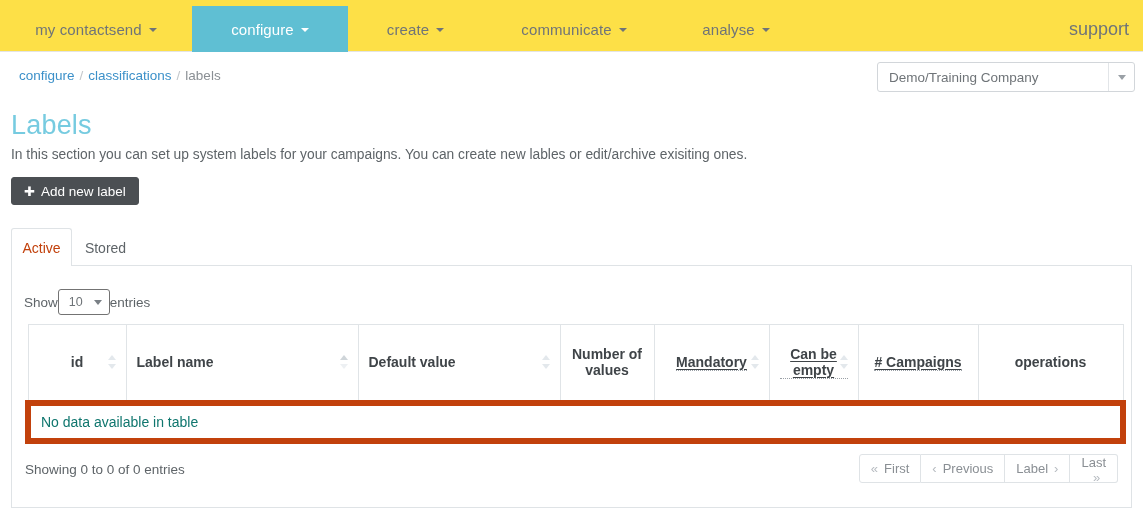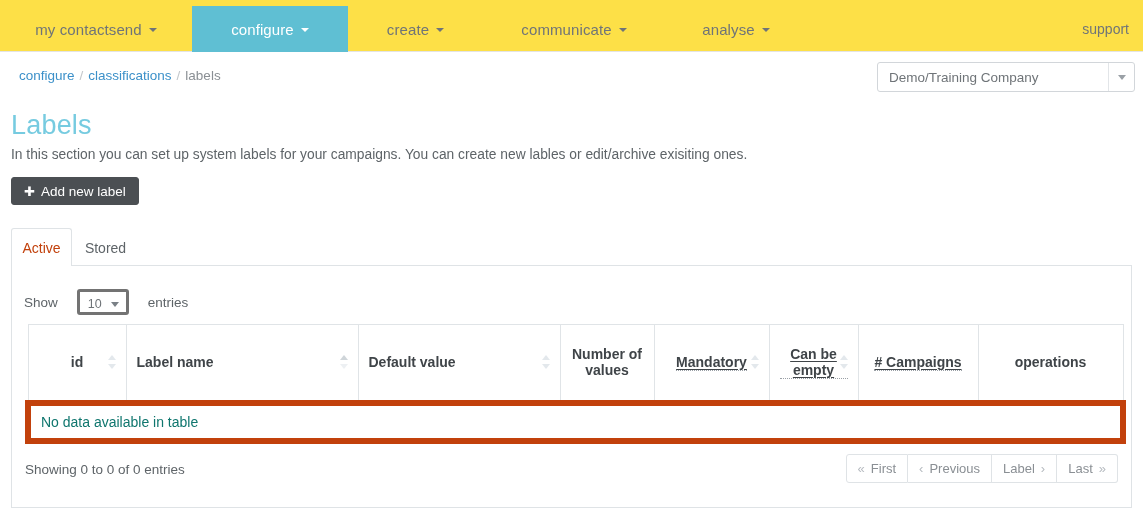--- a/index.html
+++ b/index.html
@@ -46,7 +46,7 @@
   .navsupport {
     position: absolute; top: 6px; right: 0; height: 46px;
     display: flex; align-items: center; padding-right: 14px;
-    font-size: 14px; color: #6f7478; cursor: pointer;
+    font-size: 18px; color: #6f7478; cursor: pointer;
   }
 
   

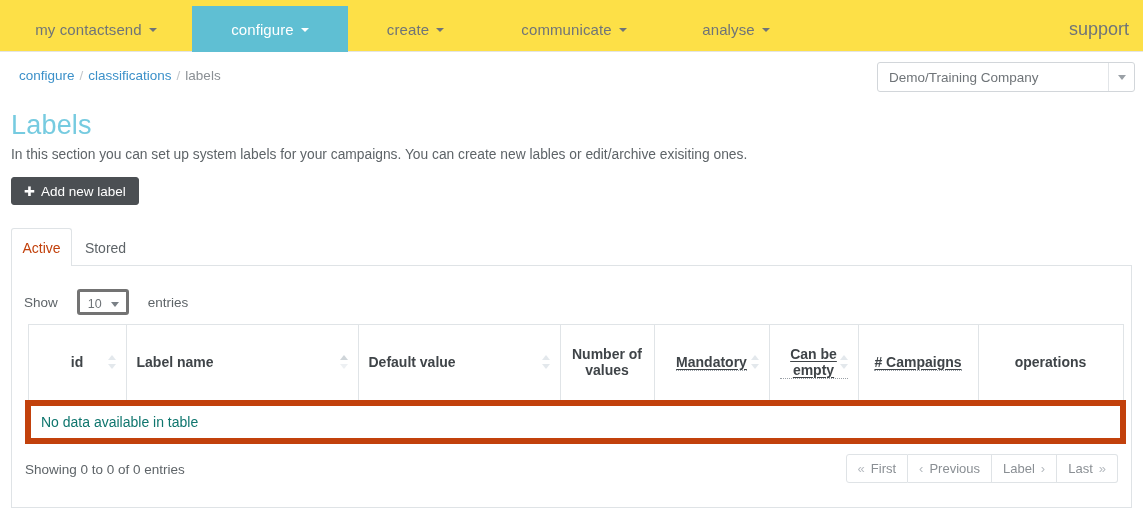--- a/index.html
+++ b/index.html
@@ -139,9 +139,9 @@
     font-size: 13.5px; color: #5e6468;
   }
   .showrow .lenbox {
-    margin: 0 19px;
+    margin: 0 0;
     width: 52px; height: 26px;
-    border: 3px solid #737373; border-radius: 3px;
+    border: 1px solid #737373; border-radius: 3px;
     background: #fff; position: relative; cursor: pointer;
   }
   .showrow .lenbox span {

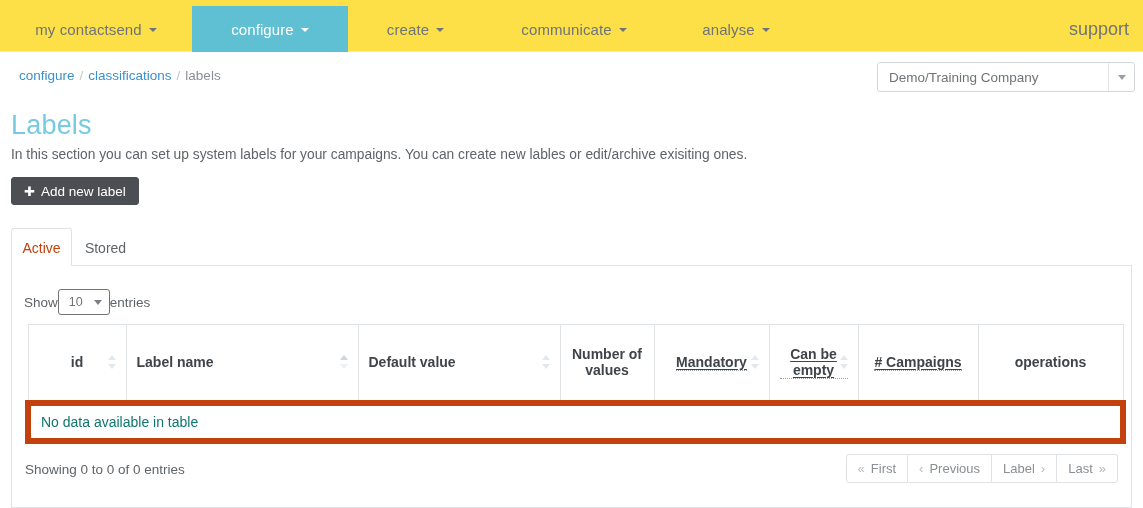--- a/index.html
+++ b/index.html
@@ -226,7 +226,7 @@
     border-left-width: 1px;
     border-radius: 3px 0 0 3px;
   }
-  .pager .pbtn:last-child { border-radius: 0 3px 3px 0; }
+  .pager .pbtn:last-child { border-radius: 0 3px 3px 0; flex-direction: column; }
   .pager .pbtn .ch { color: #b6bbc0; }
   .pager .pbtn .ch.lead { margin-right: 6px; }
   .pager .pbtn .ch.trail { margin-left: 6px; }

